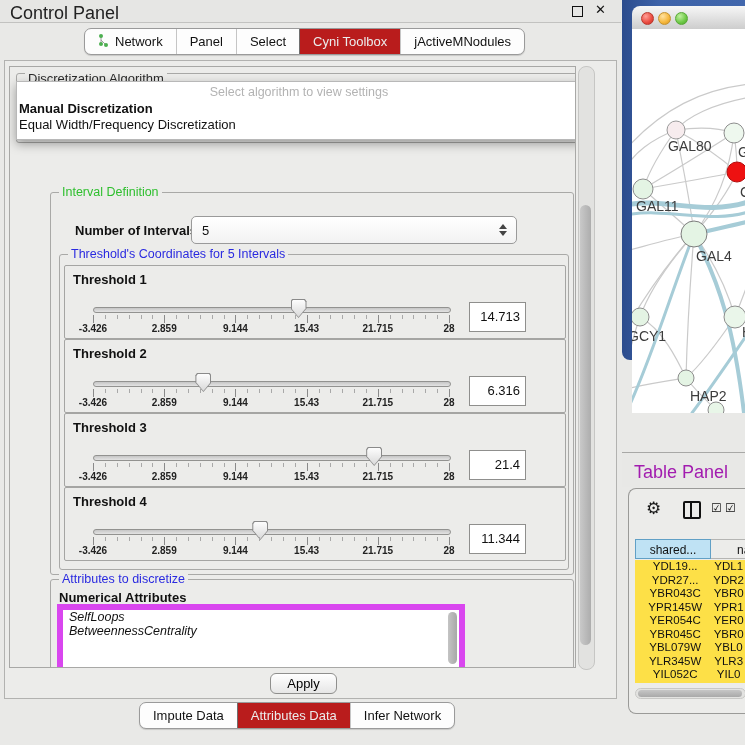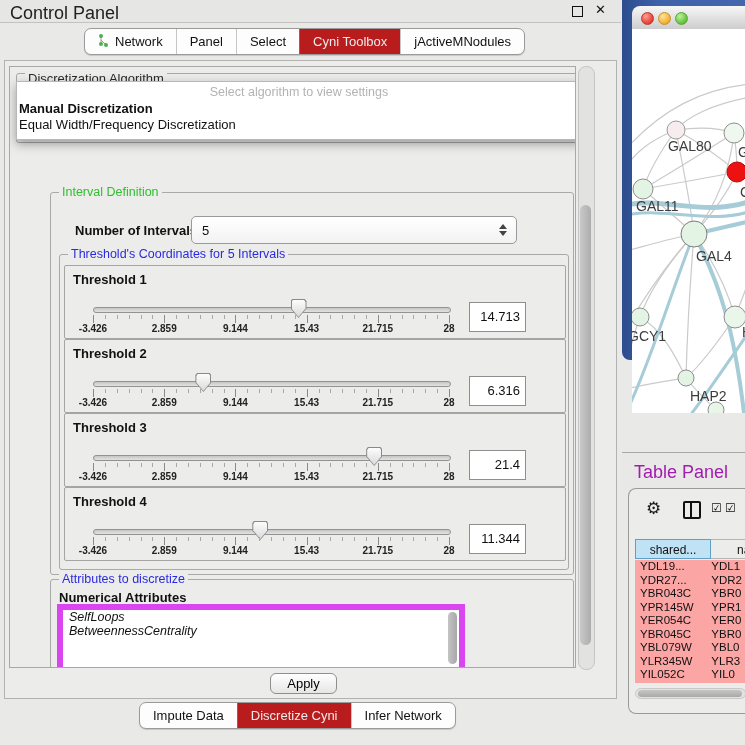--- a/index.html
+++ b/index.html
@@ -102,7 +102,7 @@
   .thc{font-size:12px;line-height:20px;box-sizing:border-box;}
   .thc.c1{width:76px;background:#bfe2f4;border:1px solid #61a0c6;text-align:center;}
   .thc.c2{width:40px;background:#ececea;border:1px solid #b5b5b3;border-left:none;padding-left:26px;}
-  .trows{position:absolute;left:6px;top:71px;width:111px;height:123px;background:#fca5a5;overflow:hidden;}
+  .trows{position:absolute;left:6px;top:71px;width:111px;height:123px;background:#fde047;overflow:hidden;text-align:center;}
   .trow{display:flex;height:13.5px;font-size:11.5px;line-height:13.5px;}
   .trow .c1{width:76px;padding-left:5px;box-sizing:border-box;}
   .trow .c2{width:35px;padding-left:1px;}

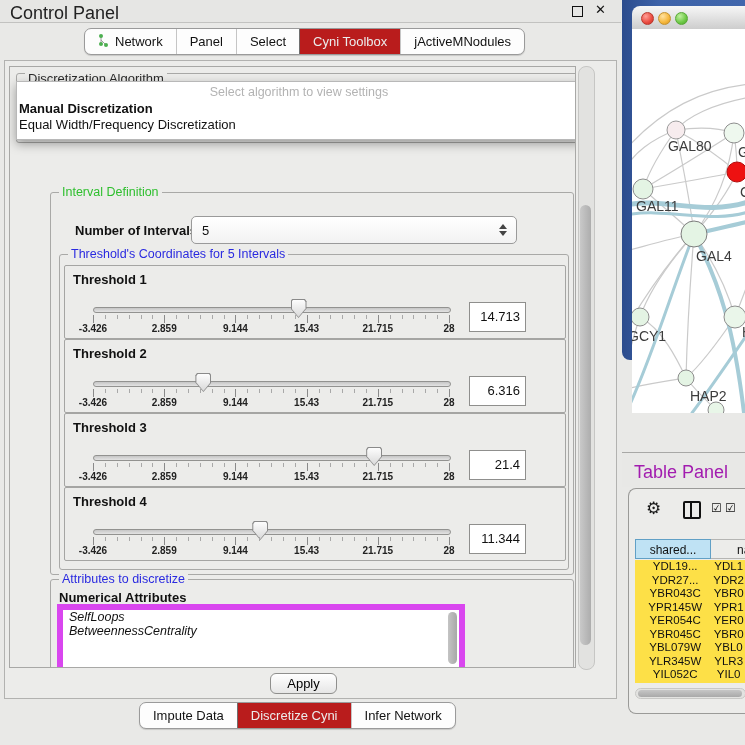--- a/index.html
+++ b/index.html
@@ -385,7 +385,7 @@
           <span>Impute Data</span>
         </div>
         <div class="seg sel">
-          <span>Discretize Cyni</span>
+          <span>Attributes Data</span>
         </div>
         <div class="seg">
           <span>Infer Network</span>

